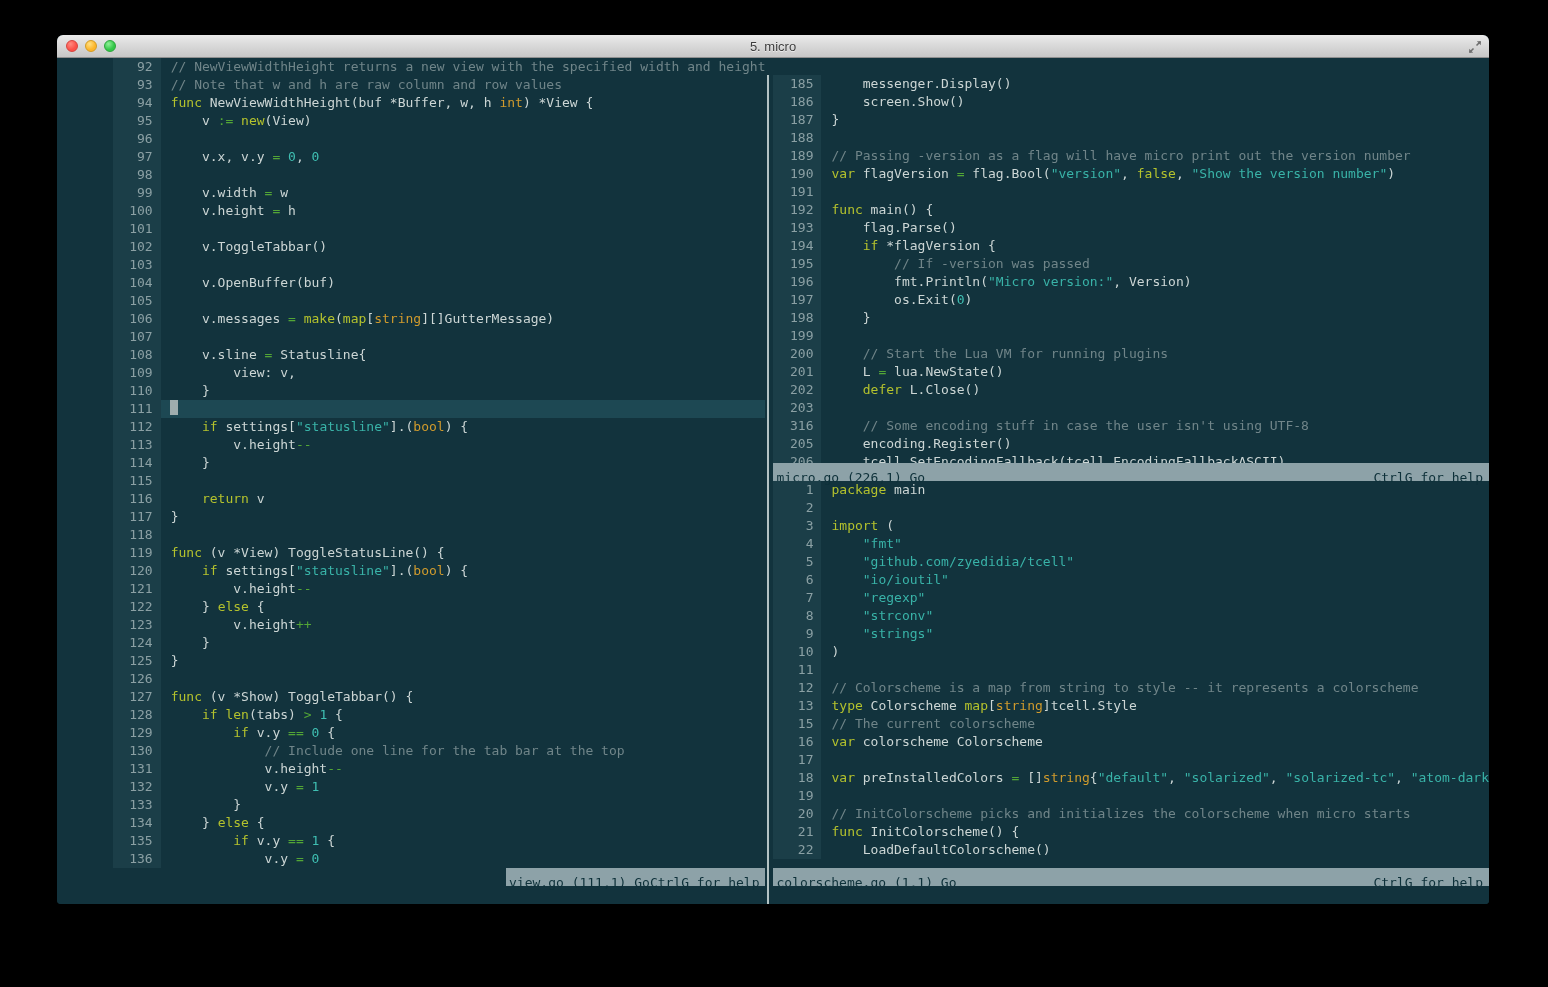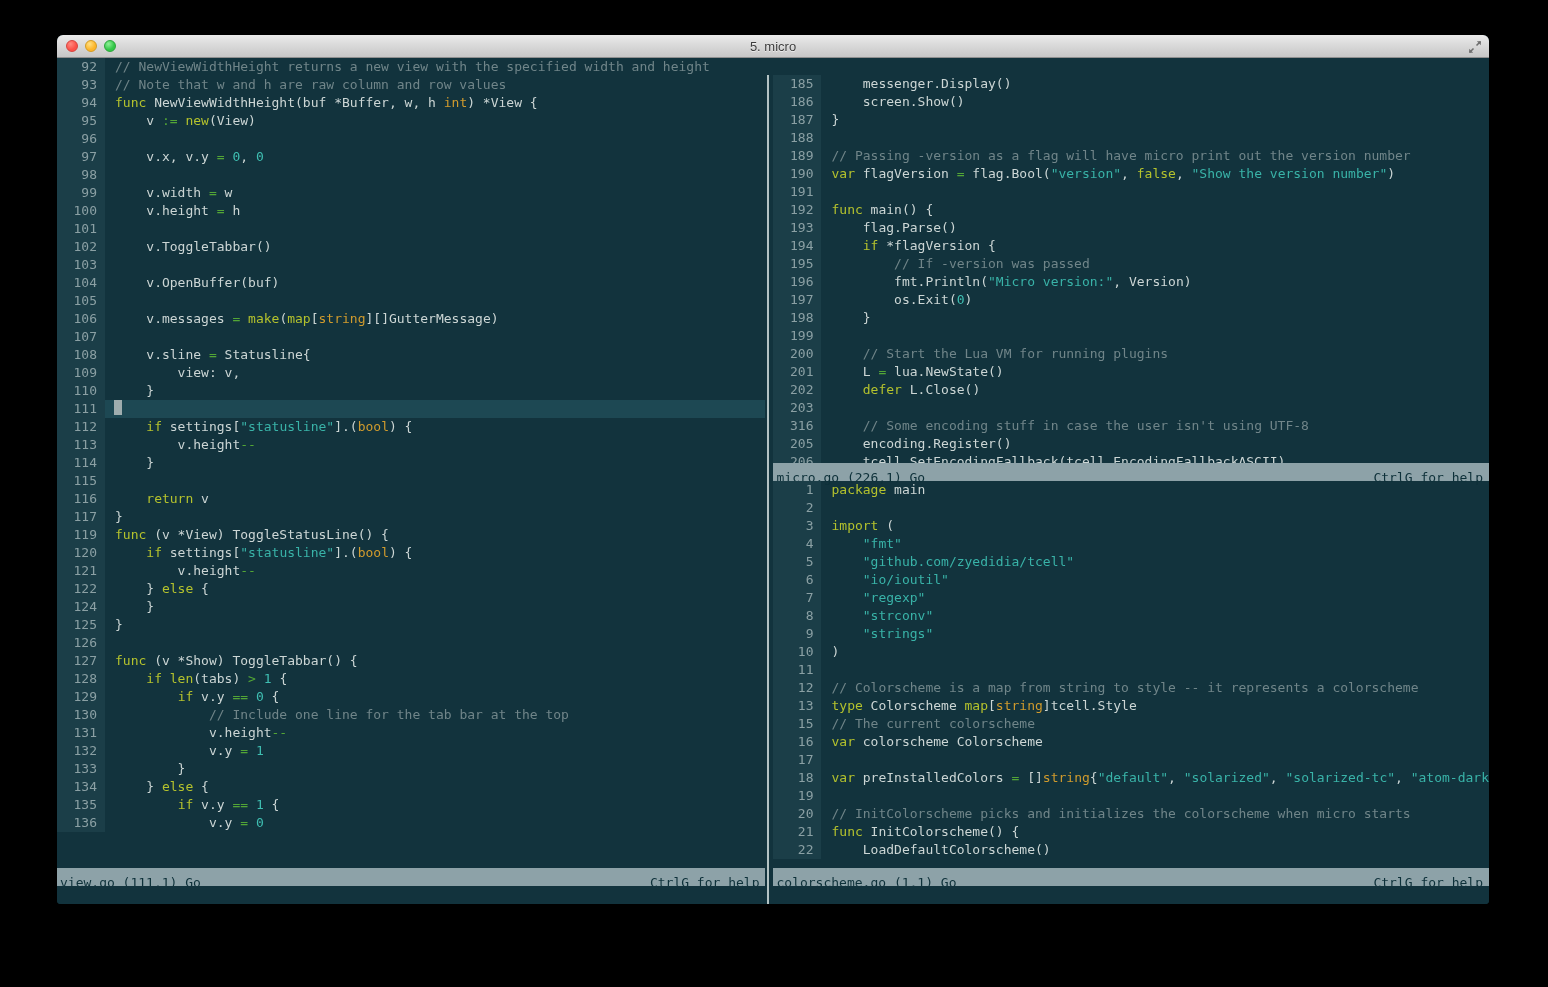--- a/index.html
+++ b/index.html
@@ -39,7 +39,7 @@
 
   
   .content{display:flex;height:846px;background:var(--bg);font-size:13px;line-height:18px;}
-  .col-left{width:716px;display:flex;flex-direction:column;}
+  .col-left{width:716px;display:flex;flex-direction:column;align-items:flex-end;}
   .col-right{flex:1;position:relative;display:flex;flex-direction:column;padding-left:8px;margin-top:17px;}
   .vdivider{position:absolute;left:0;top:0;bottom:0;width:8px;background:var(--bg);}
   .vdivider::before{content:"";position:absolute;left:2px;top:0;bottom:0;width:2px;background:var(--divider);}

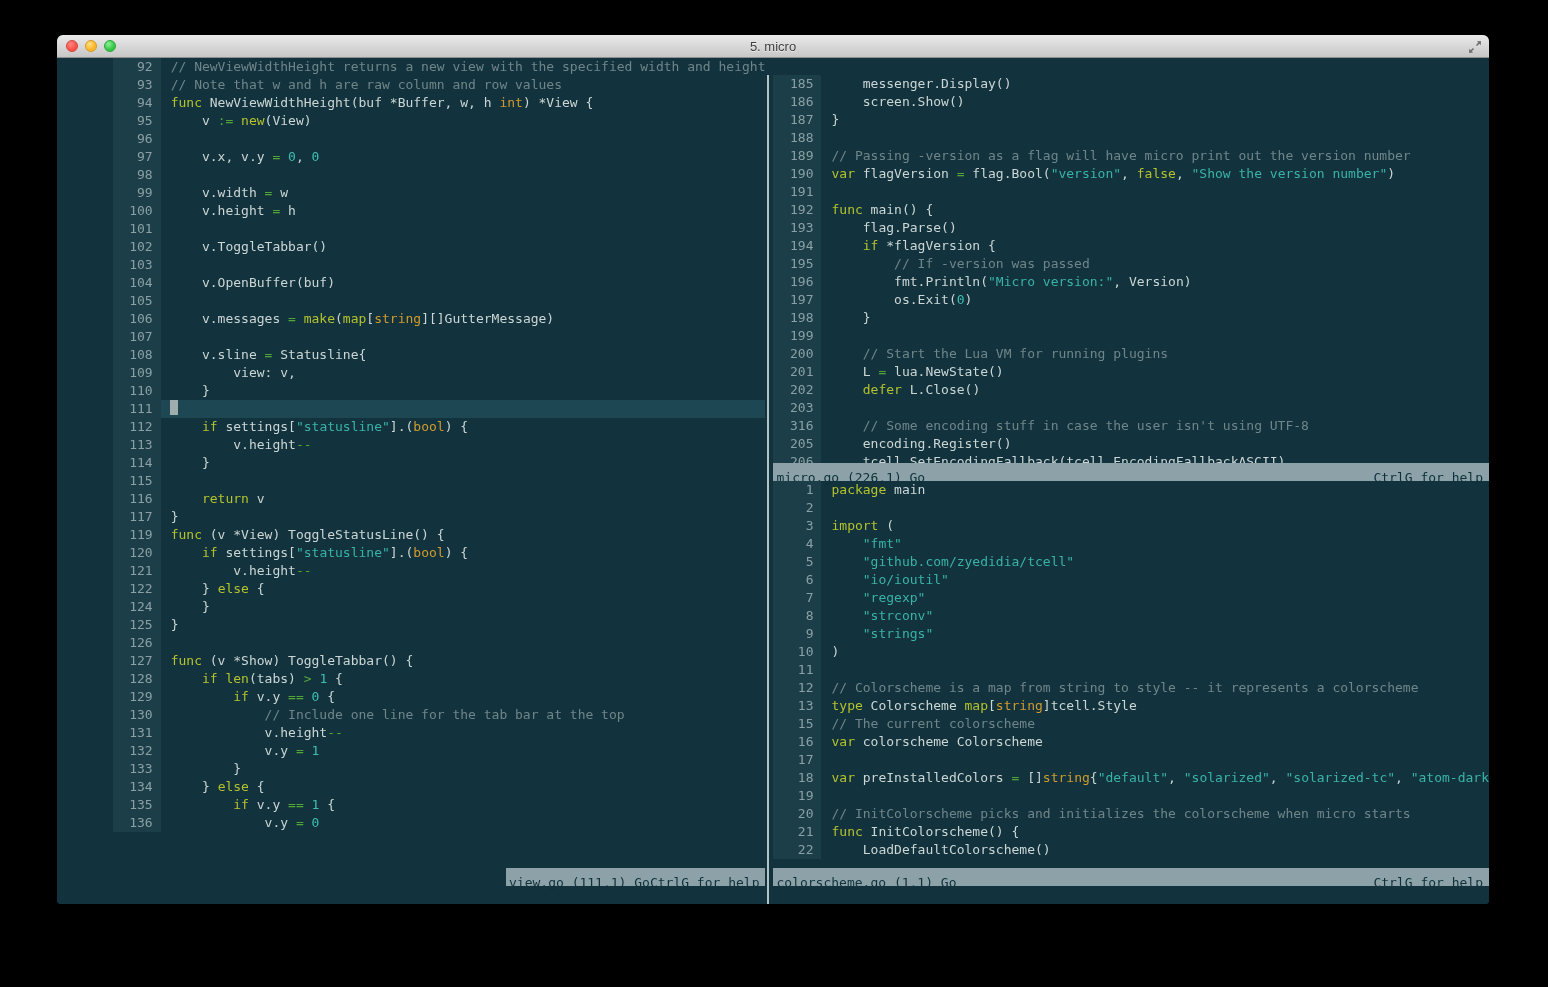--- a/index.html
+++ b/index.html
@@ -122,6 +122,7 @@
             <div class="row"><span class="ln">115</span><span class="code"></span></div>
             <div class="row"><span class="ln">116</span><span class="code"><span class="tok-p">    </span><span class="tok-k">return</span><span class="tok-p"> v</span></span></div>
             <div class="row"><span class="ln">117</span><span class="code"><span class="tok-p">}</span></span></div>
+            <div class="row"><span class="ln">118</span><span class="code"></span></div>
             <div class="row"><span class="ln">119</span><span class="code"><span class="tok-k">func</span><span class="tok-p"> (v *View) ToggleStatusLine() {</span></span></div>
             <div class="row"><span class="ln">120</span><span class="code"><span class="tok-p">    </span><span class="tok-k">if</span><span class="tok-p"> settings[</span><span class="tok-s">"statusline"</span><span class="tok-p">].(</span><span class="tok-t">bool</span><span class="tok-p">) {</span></span></div>
             <div class="row"><span class="ln">121</span><span class="code"><span class="tok-p">        v.height</span><span class="tok-o">--</span></span></div>

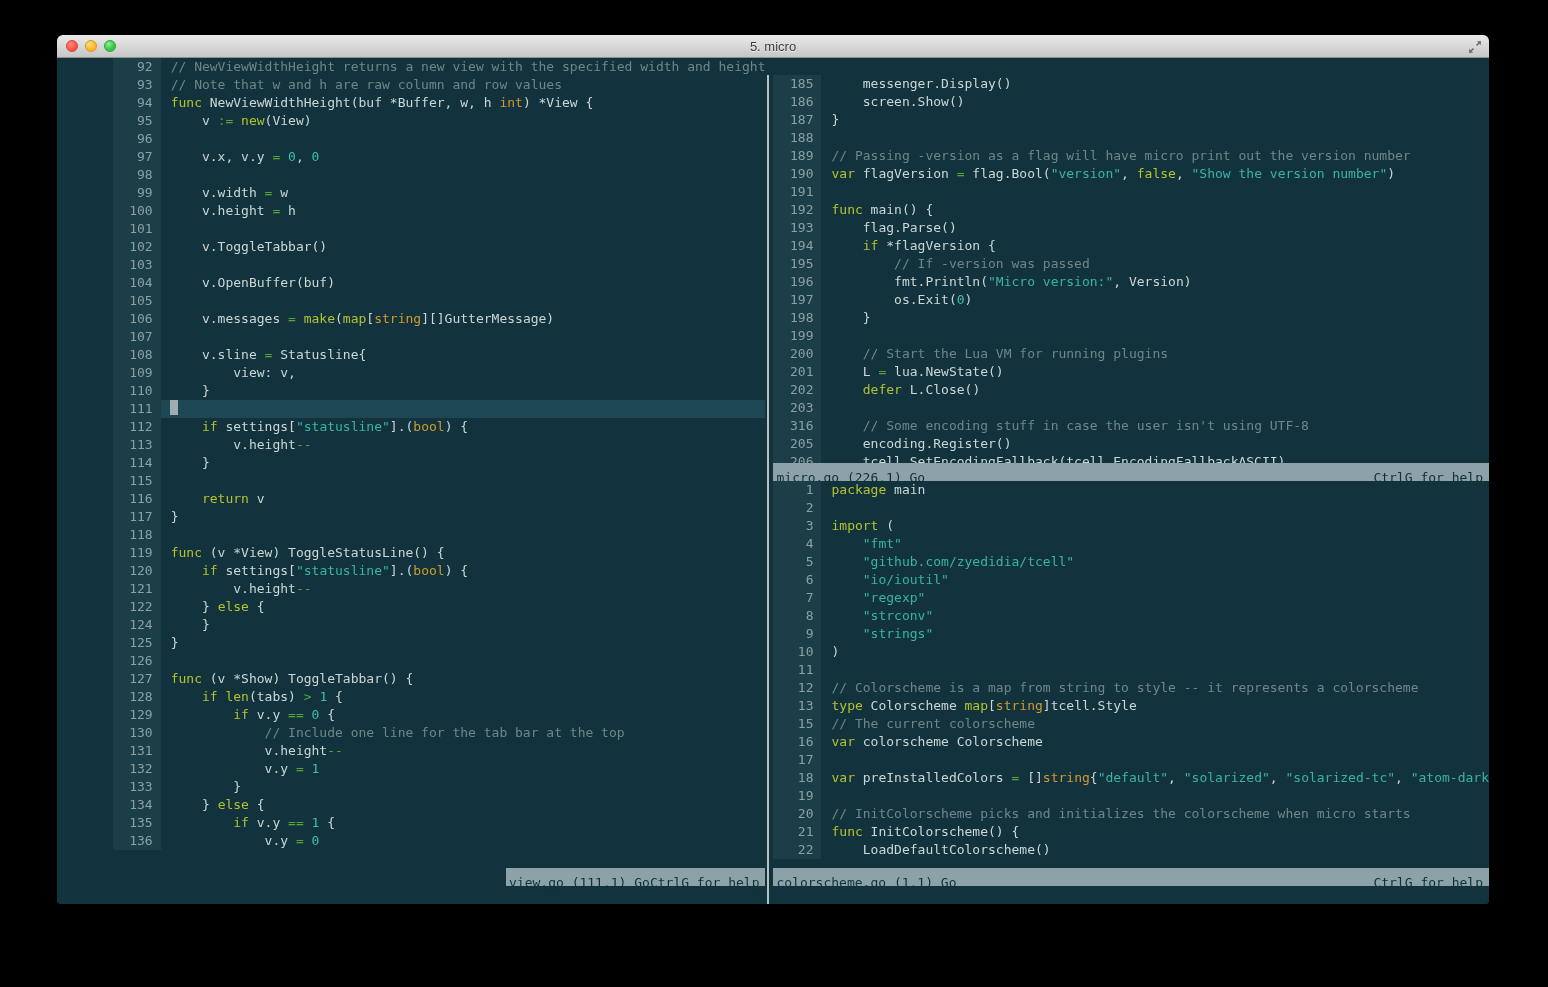--- a/index.html
+++ b/index.html
@@ -127,6 +127,7 @@
             <div class="row"><span class="ln">120</span><span class="code"><span class="tok-p">    </span><span class="tok-k">if</span><span class="tok-p"> settings[</span><span class="tok-s">"statusline"</span><span class="tok-p">].(</span><span class="tok-t">bool</span><span class="tok-p">) {</span></span></div>
             <div class="row"><span class="ln">121</span><span class="code"><span class="tok-p">        v.height</span><span class="tok-o">--</span></span></div>
             <div class="row"><span class="ln">122</span><span class="code"><span class="tok-p">    } </span><span class="tok-k">else</span><span class="tok-p"> {</span></span></div>
+            <div class="row"><span class="ln">123</span><span class="code"><span class="tok-p">        v.height</span><span class="tok-o">++</span></span></div>
             <div class="row"><span class="ln">124</span><span class="code"><span class="tok-p">    }</span></span></div>
             <div class="row"><span class="ln">125</span><span class="code"><span class="tok-p">}</span></span></div>
             <div class="row"><span class="ln">126</span><span class="code"></span></div>

